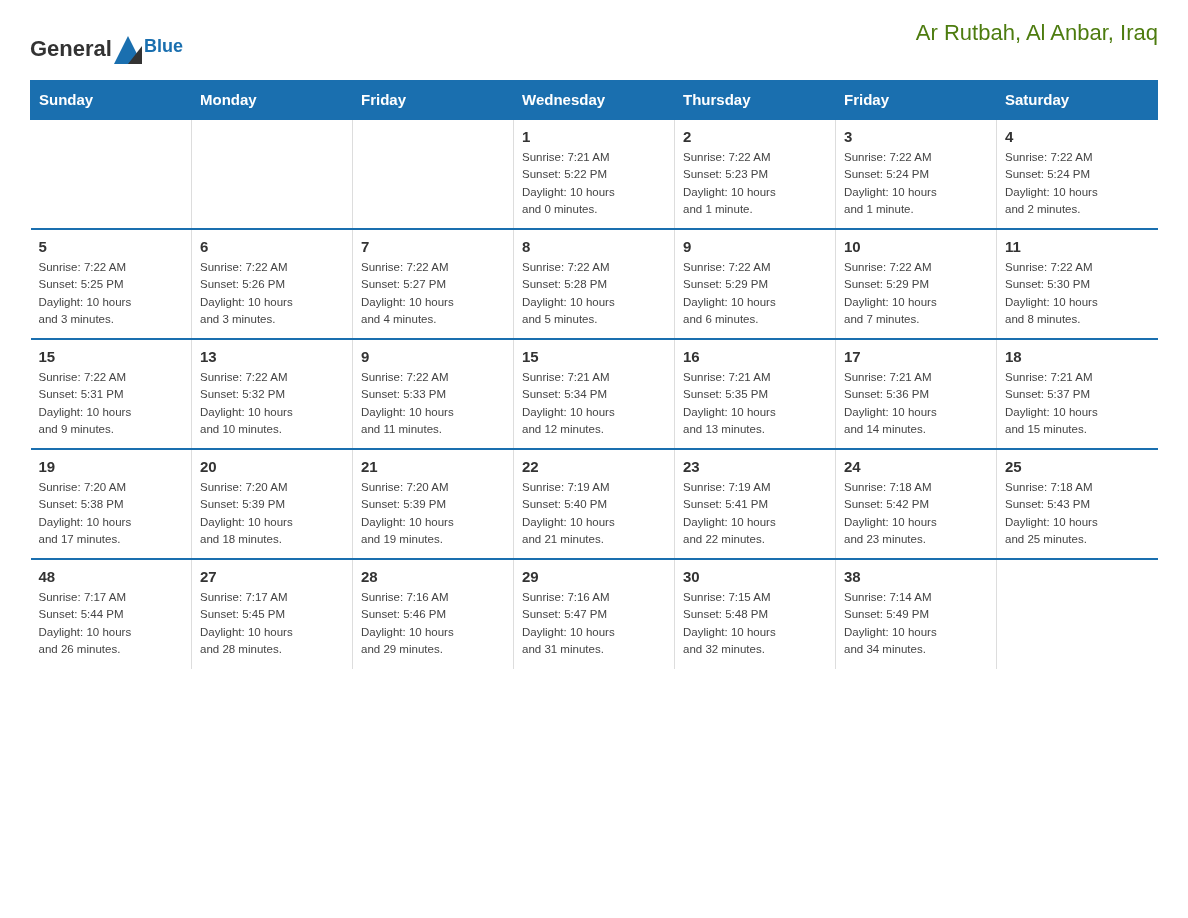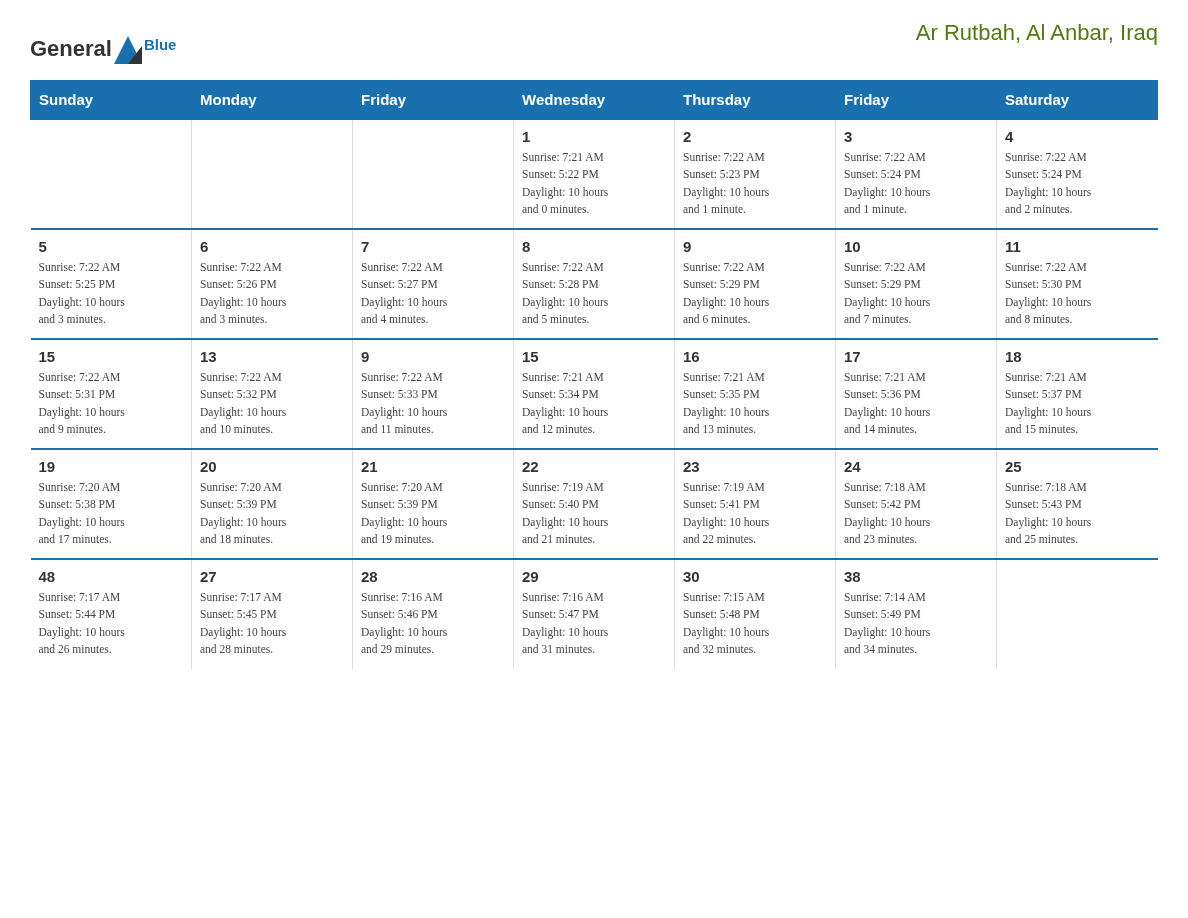--- a/index.html
+++ b/index.html
@@ -34,7 +34,7 @@
       margin: 0 2px;
     }
     .logo-text-blue {
-      font-size: 15px;
+      font-size: 18px;
       font-weight: bold;
       color: #1a6faf;
     }

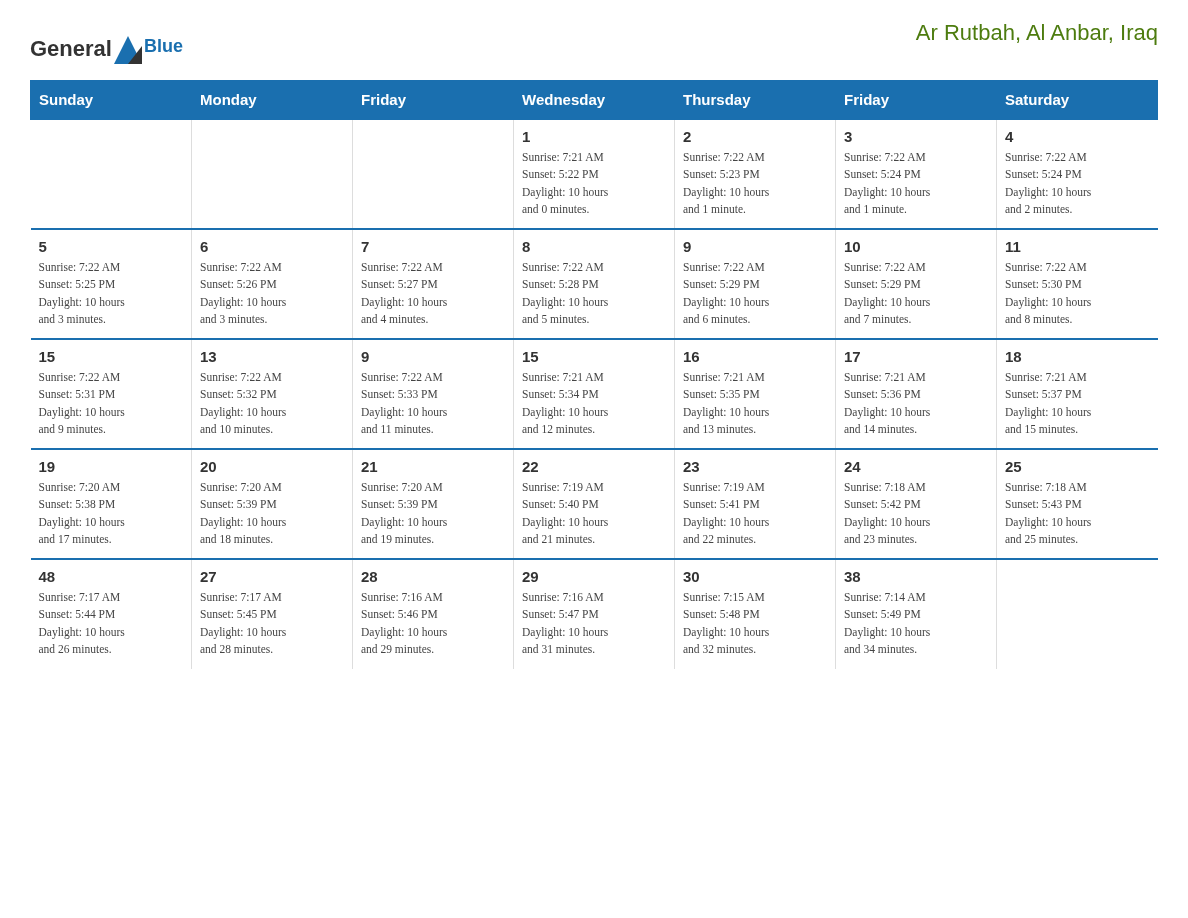--- a/index.html
+++ b/index.html
@@ -93,7 +93,6 @@
       font-size: 11.5px;
       color: #444;
       line-height: 1.5;
-      font-family: Liberation Serif, serif;
     }
     .empty-cell {
       background: #fff;

